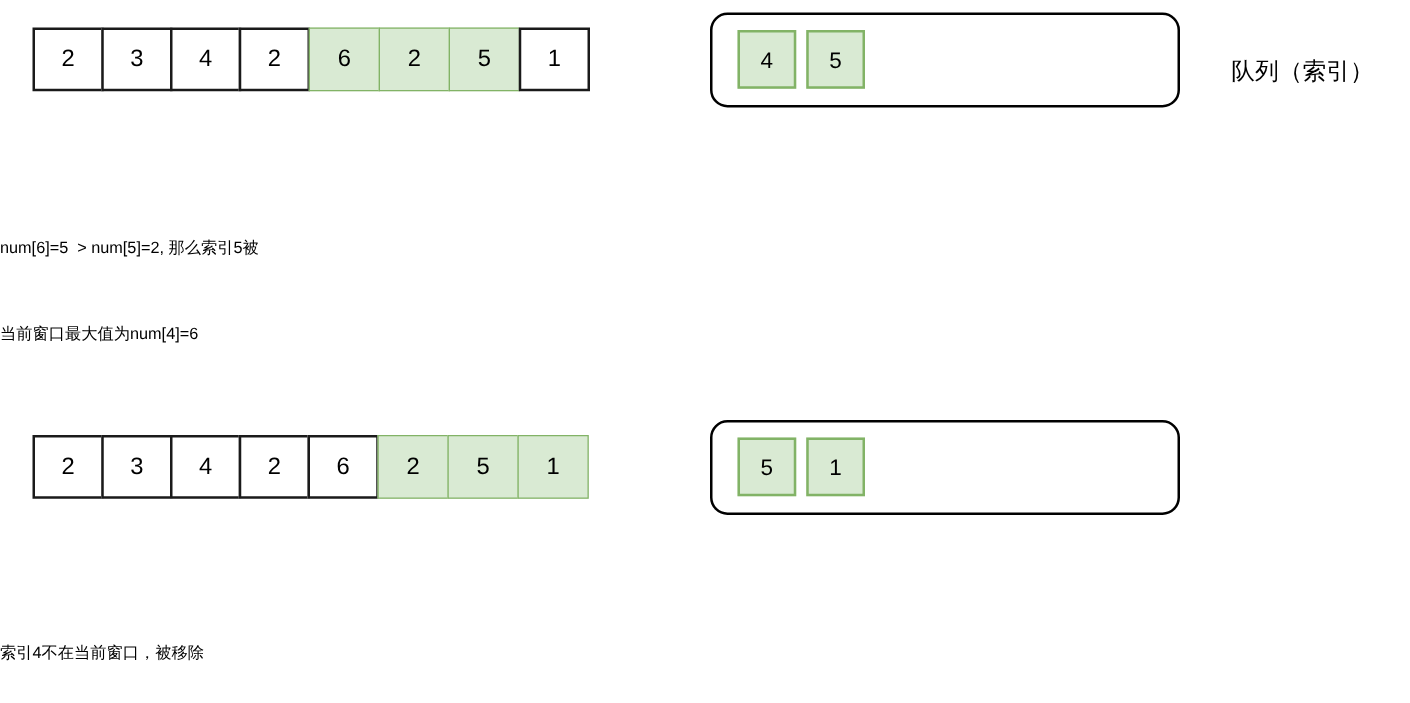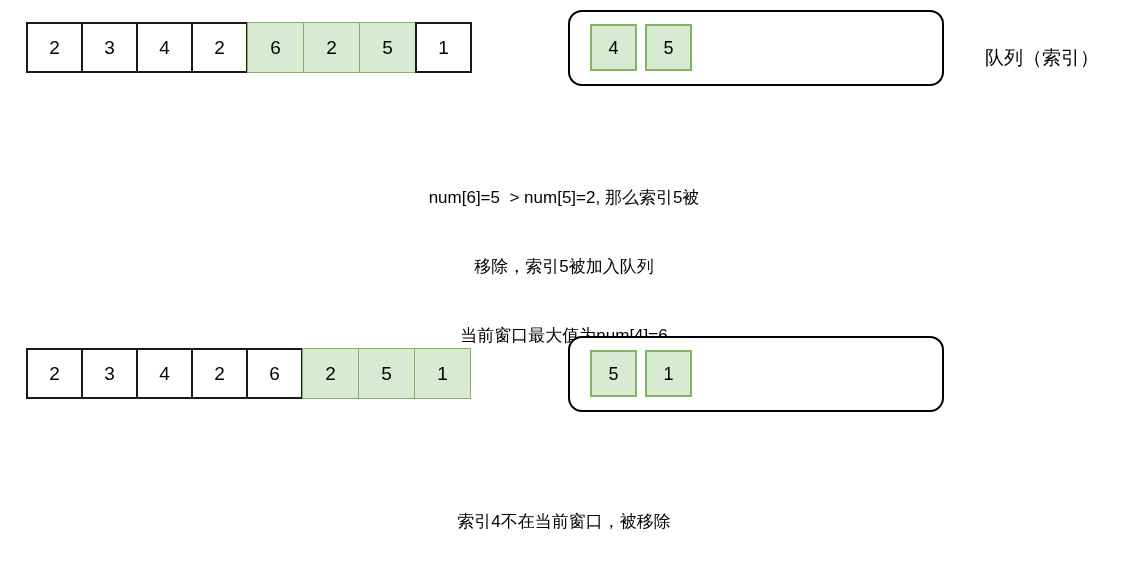--- a/index.html
+++ b/index.html
@@ -95,8 +95,8 @@
     position: absolute;
     width: 1128px;
     left: 0;
-    text-align: center;
-    font-size: 17px;
+    text-align: left;
+    font-size: 13px;
     line-height: 23px;
     white-space: pre;
   }

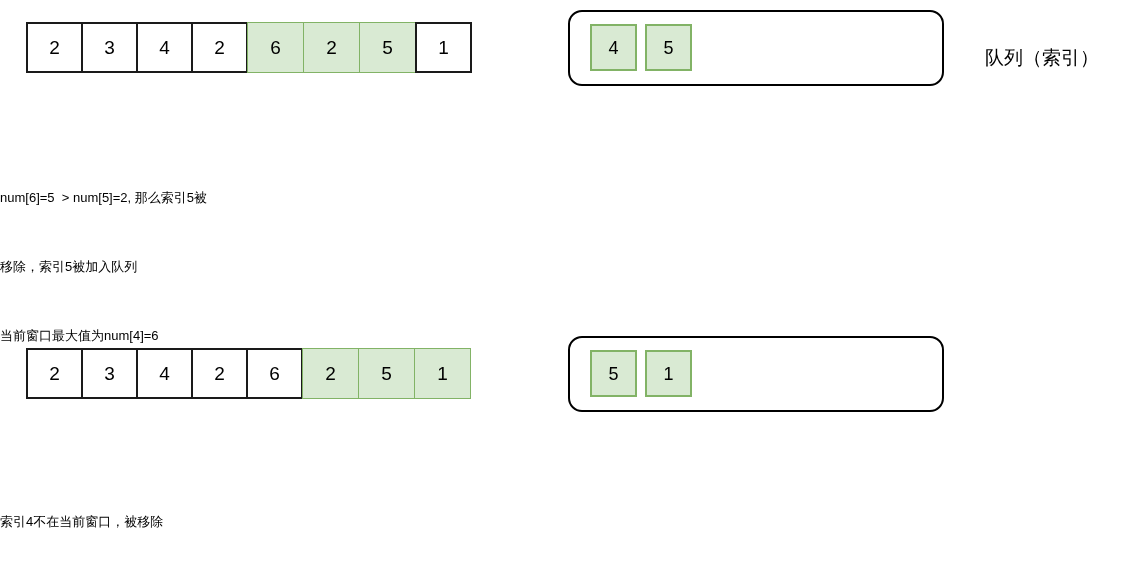--- a/index.html
+++ b/index.html
@@ -129,7 +129,6 @@
 
   <div class="caption" style="top:140px;">
     <span class="line">num[6]=5  &gt; num[5]=2, 那么索引5被</span>
-    <span class="line">移除，索引5被加入队列</span>
     <span class="line">当前窗口最大值为num[4]=6</span>
   </div>
 

